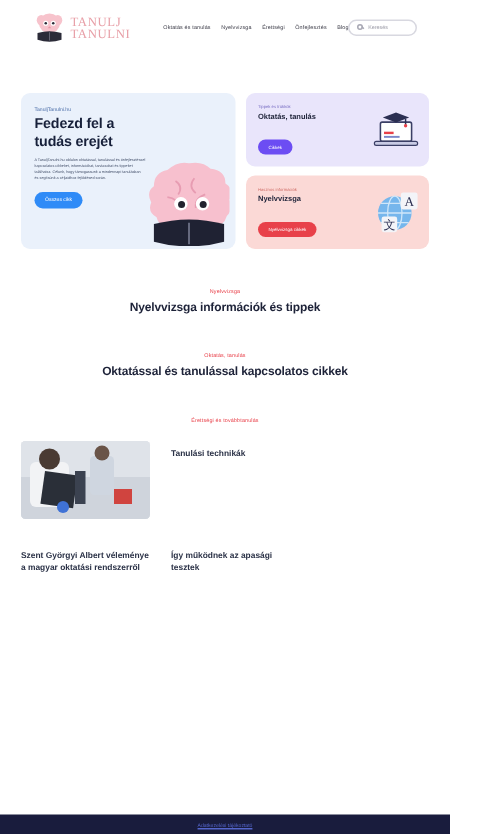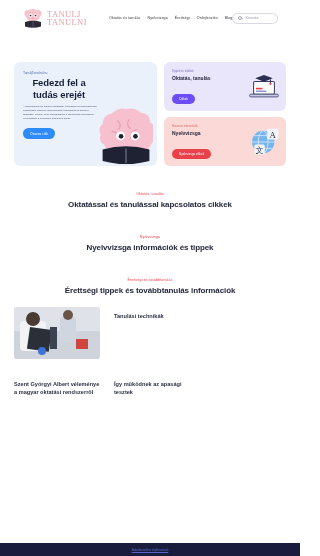--- a/index.html
+++ b/index.html
@@ -48,7 +48,7 @@
   .eyebrow-blue { font-size: 3.4px; color: #4b6ea8; margin-bottom: 2px; }
   .hero-title {
     font-size: 9.5px; font-weight: bold; color: #17203a;
-    line-height: 1.22; max-width: 72px; letter-spacing:-.1px;text-align:center;
+    line-height: 1.22; max-width: 72px; letter-spacing:-.1px;
   }
   .hero-para {
     font-size: 2.5px; color: #44506a; line-height: 1.55;

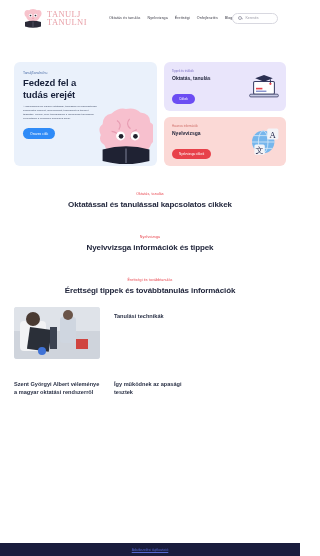--- a/index.html
+++ b/index.html
@@ -198,13 +198,13 @@
   </div>
 
   <div class="section">
+    <div class="sec-eyebrow">Nyelvvizsga</div>
+    <div class="sec-title">Nyelvvizsga információk és tippek</div>
+  </div>
+
+  <div class="section">
     <div class="sec-eyebrow">Oktatás, tanulás</div>
     <div class="sec-title">Oktatással és tanulással kapcsolatos cikkek</div>
-  </div>
-
-  <div class="section">
-    <div class="sec-eyebrow">Nyelvvizsga</div>
-    <div class="sec-title">Nyelvvizsga információk és tippek</div>
   </div>
 
   <div class="section">

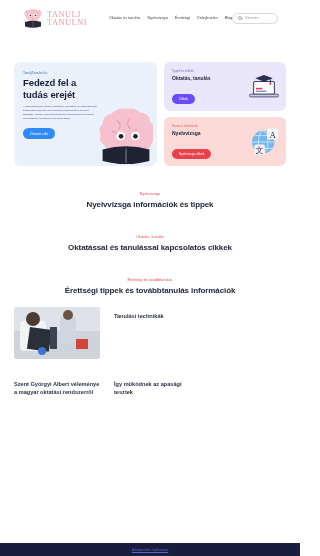--- a/index.html
+++ b/index.html
@@ -209,7 +209,6 @@
 
   <div class="section">
     <div class="sec-eyebrow">Érettségi és továbbtanulás</div>
-    <div class="sec-title">Érettségi tippek és továbbtanulás információk</div>
   </div>
 
 

